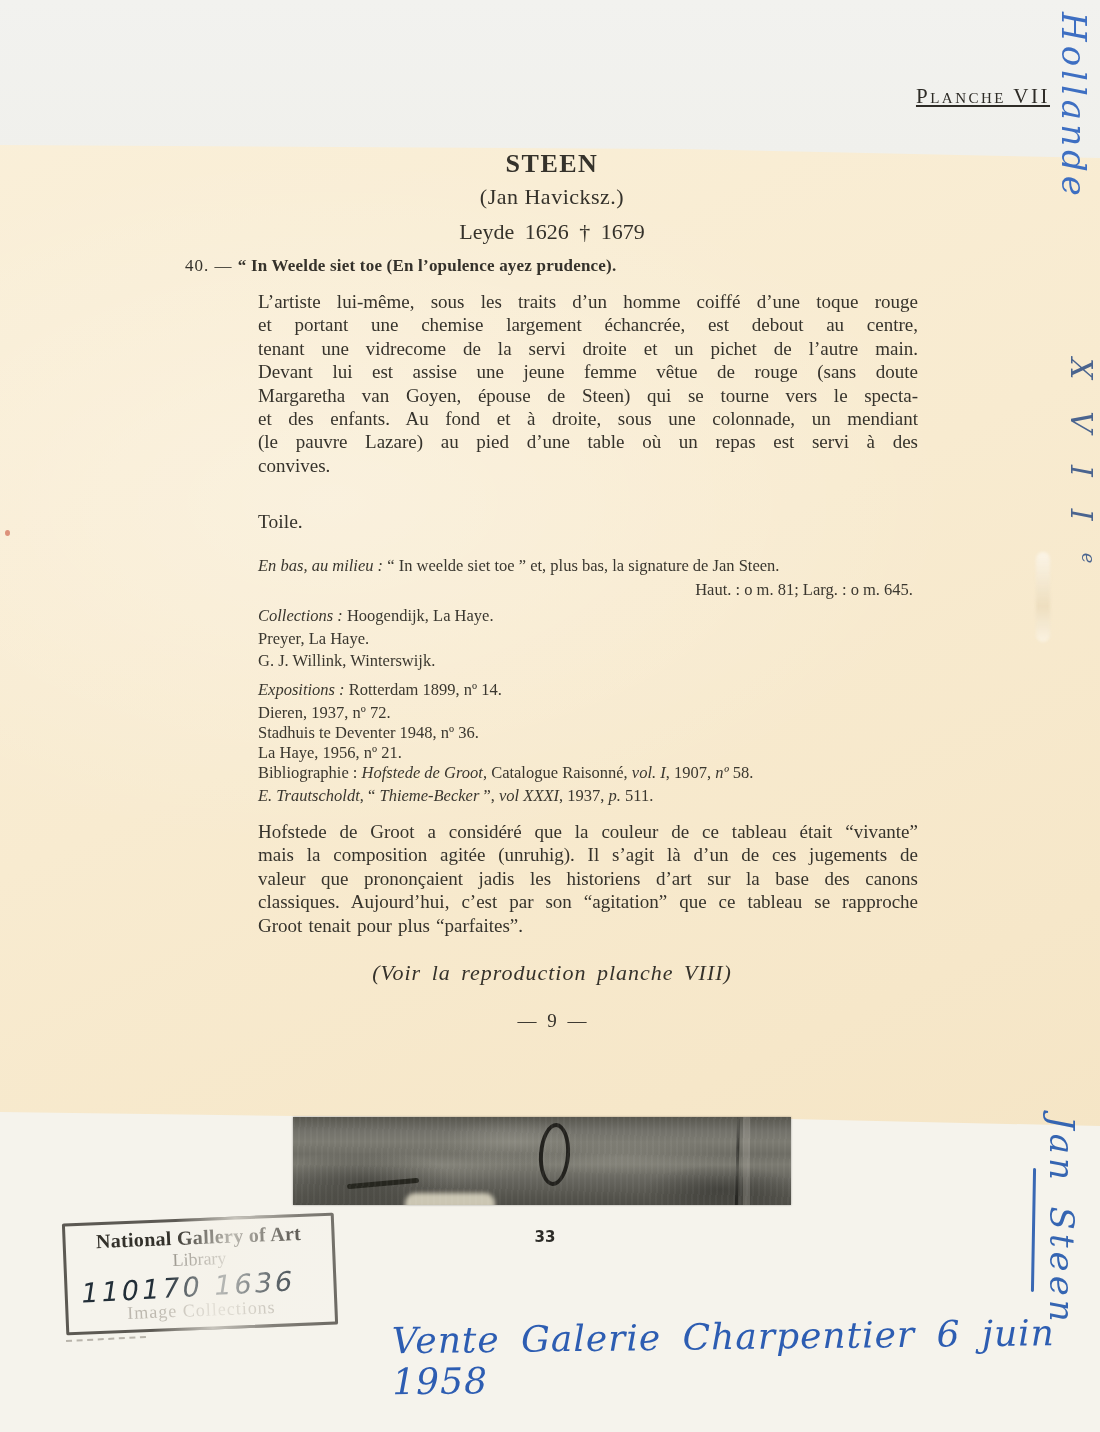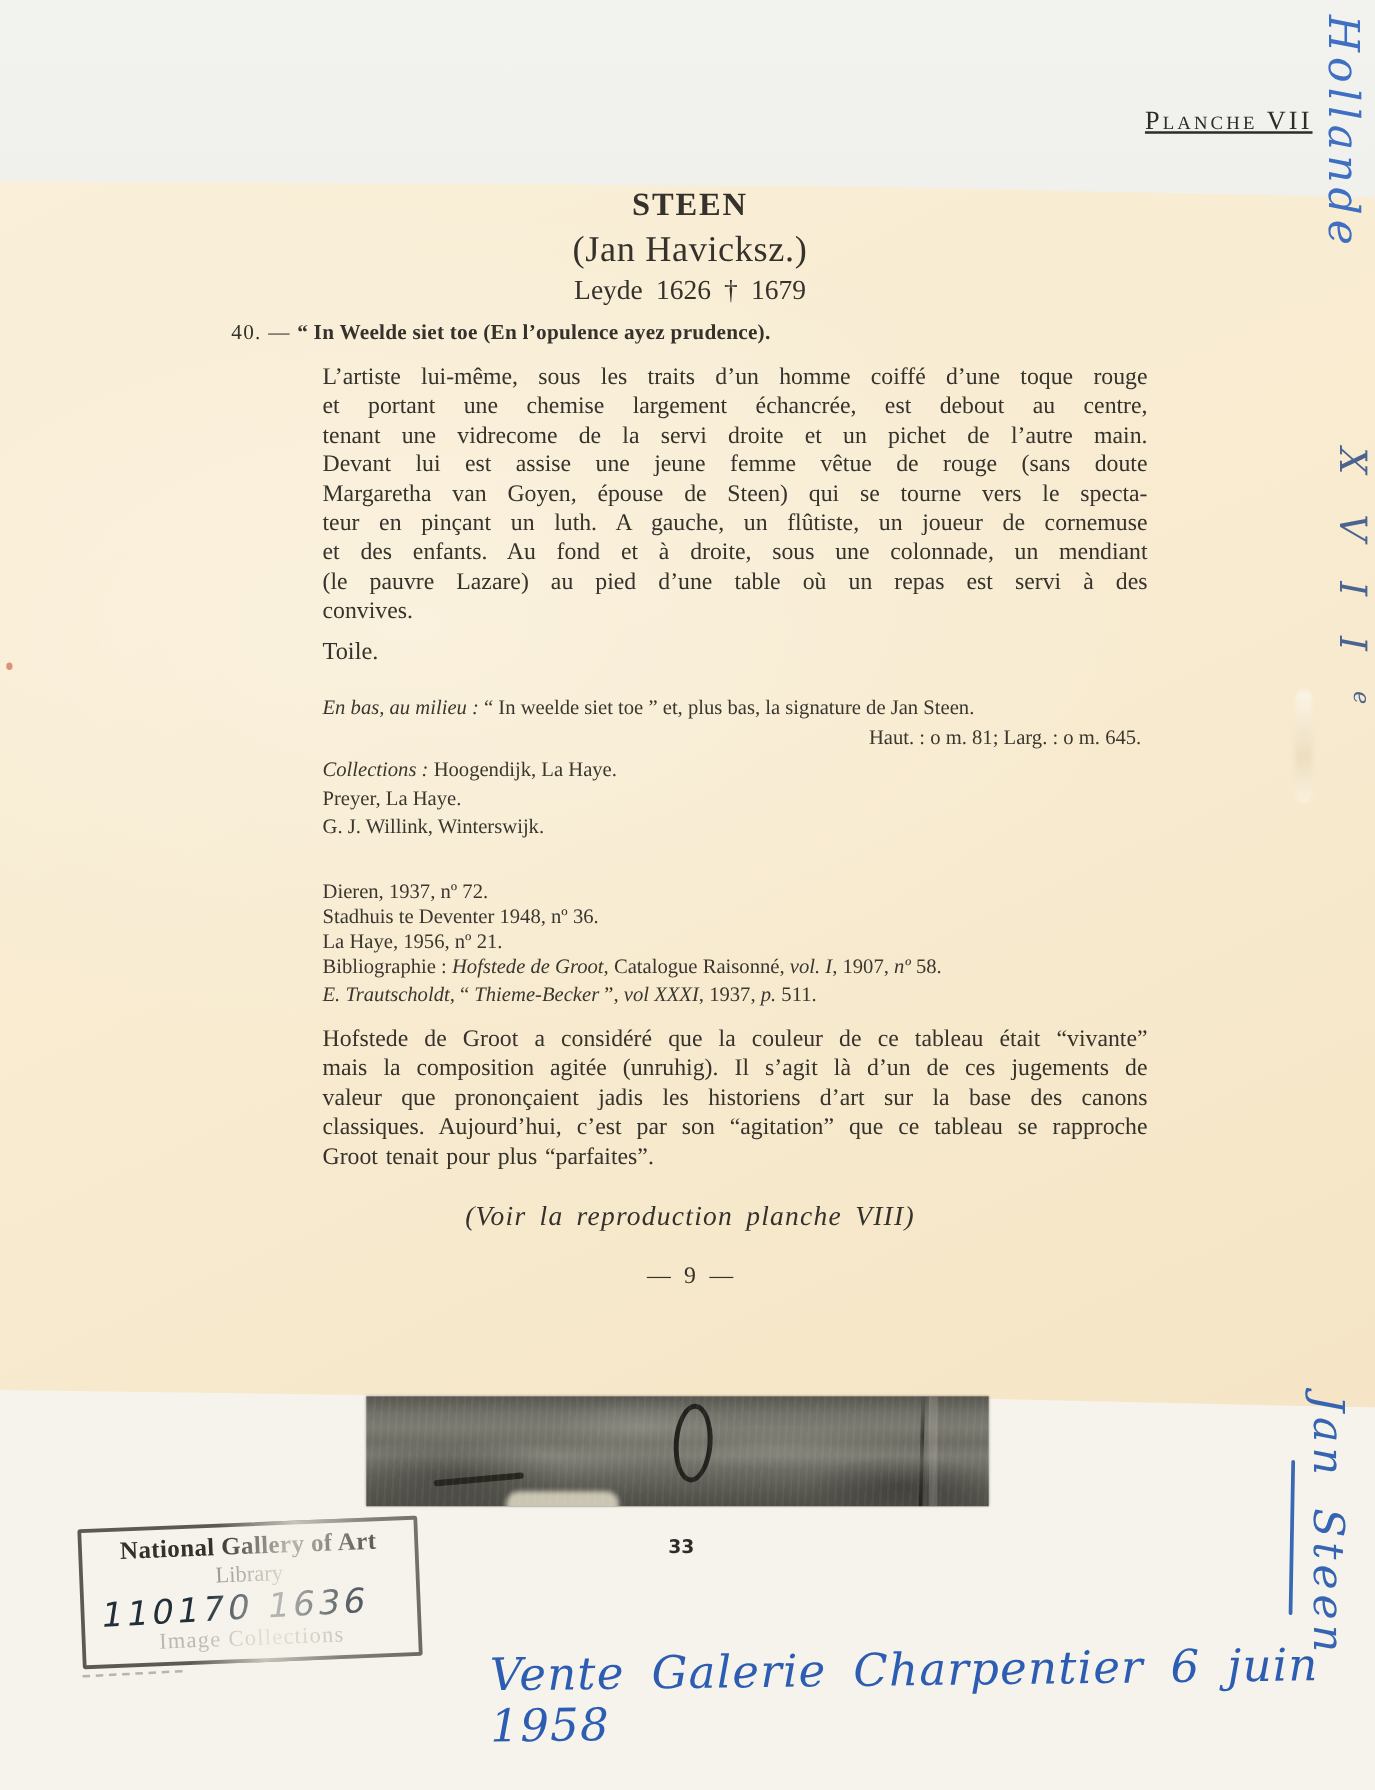--- a/index.html
+++ b/index.html
@@ -23,7 +23,7 @@
   .center-block{position:absolute;left:188px;width:728px;text-align:center;}
 
   .artist{top:149px;font-size:26px;font-weight:bold;letter-spacing:1.5px;}
-  .patronymic{top:184px;font-size:29px;letter-spacing:0.5px;text-align:center;}
+  .patronymic{top:184px;font-size:22px;letter-spacing:0.5px;text-align:center;}
   .dates{top:219px;font-size:22px;word-spacing:5px;}
 
   .entry-head{position:absolute;left:185px;top:256px;width:740px;font-size:17px;color:#35322b;}

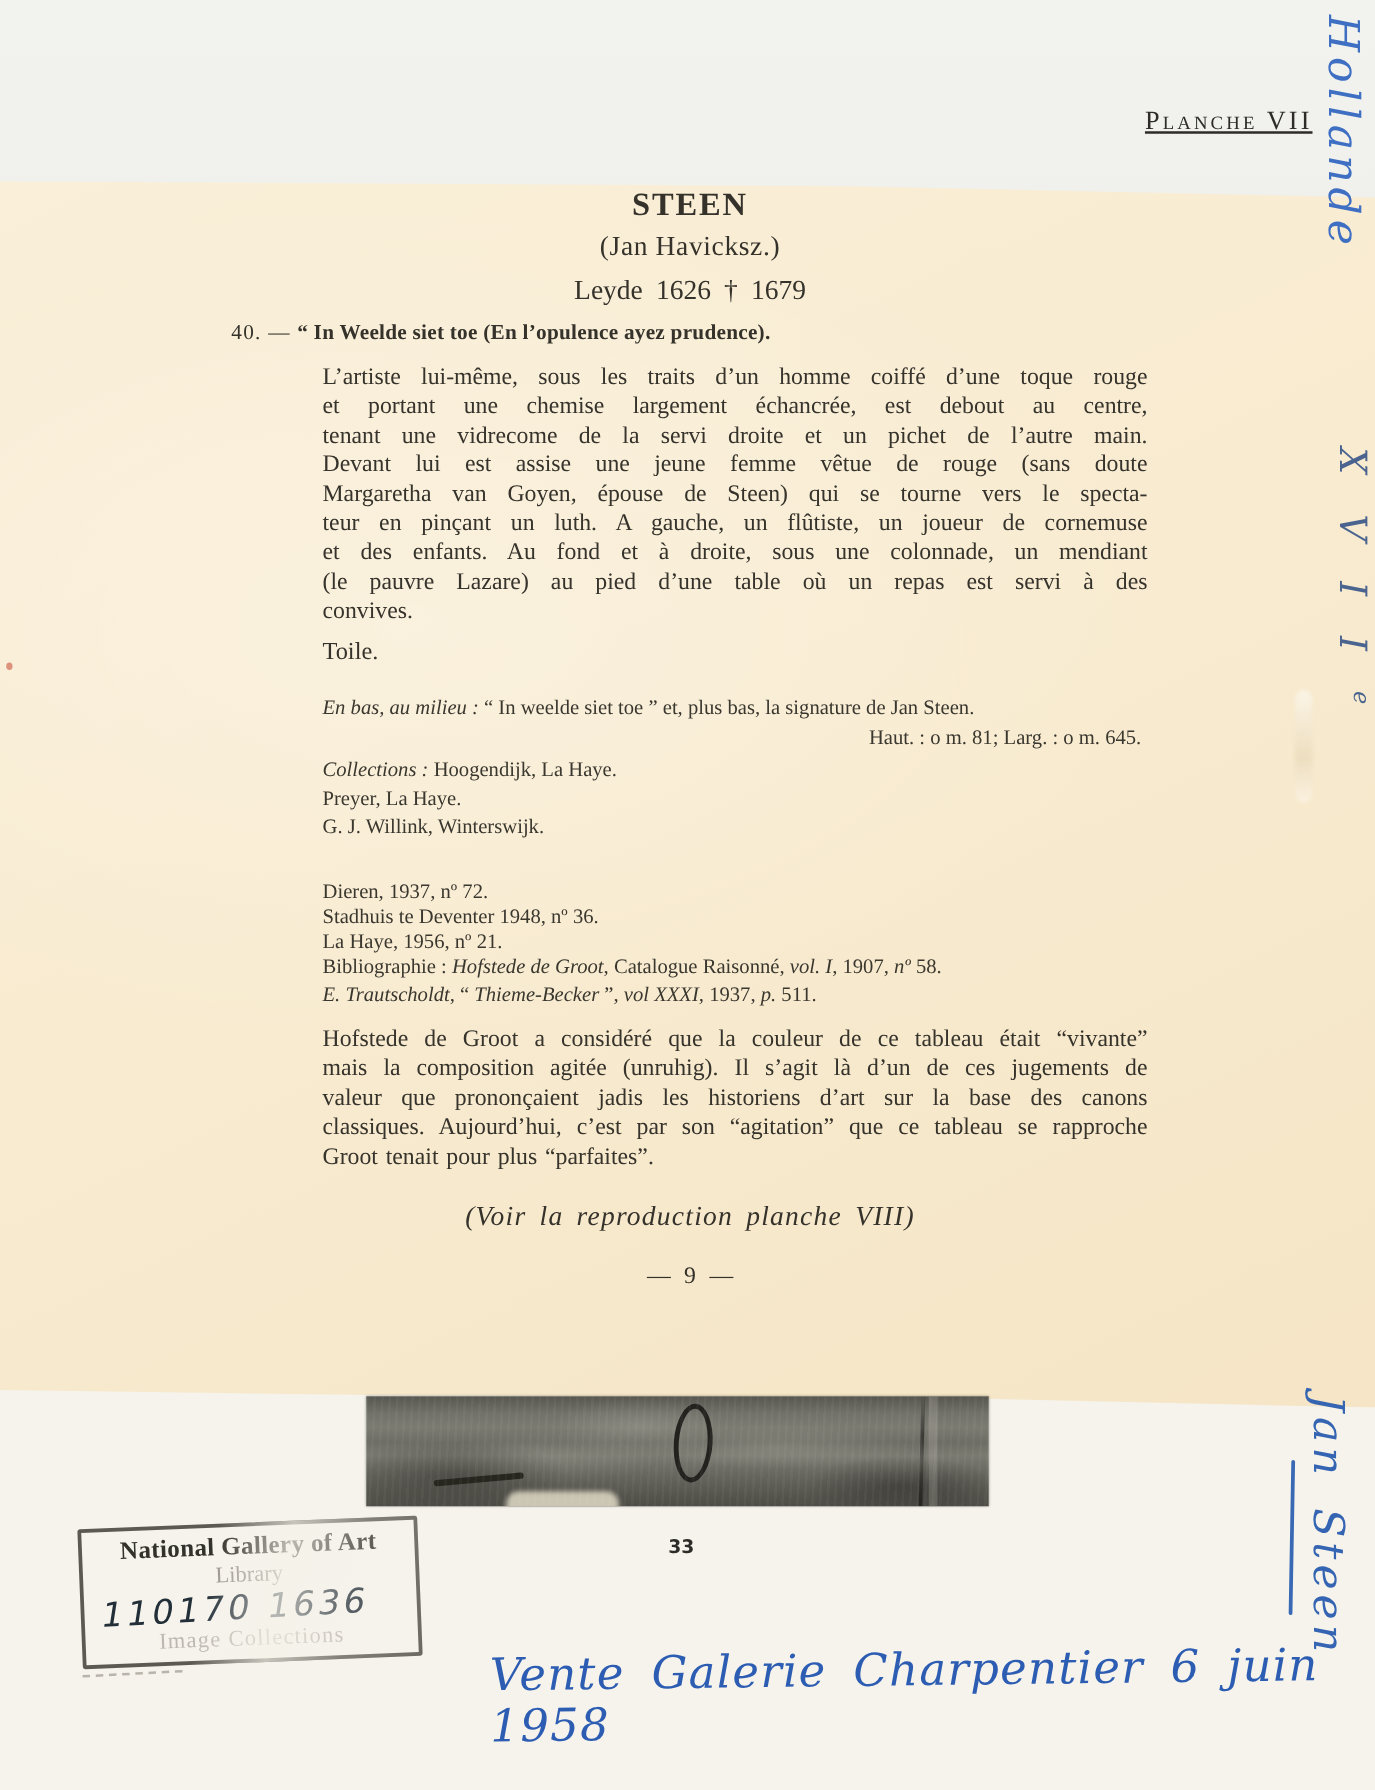--- a/index.html
+++ b/index.html
@@ -134,7 +134,6 @@
     <div class="jl">tenant une vidrecome de la servi droite et un pichet de l’autre main.</div>
     <div class="jl">Devant lui est assise une jeune femme vêtue de rouge (sans doute</div>
     <div class="jl">Margaretha van Goyen, épouse de Steen) qui se tourne vers le specta-</div>
-    <div class="jl">teur en pinçant un luth. A gauche, un flûtiste, un joueur de cornemuse</div>
     <div class="jl">et des enfants. Au fond et à droite, sous une colonnade, un mendiant</div>
     <div class="jl">(le pauvre Lazare) au pied d’une table où un repas est servi à des</div>
     <div>convives.</div>

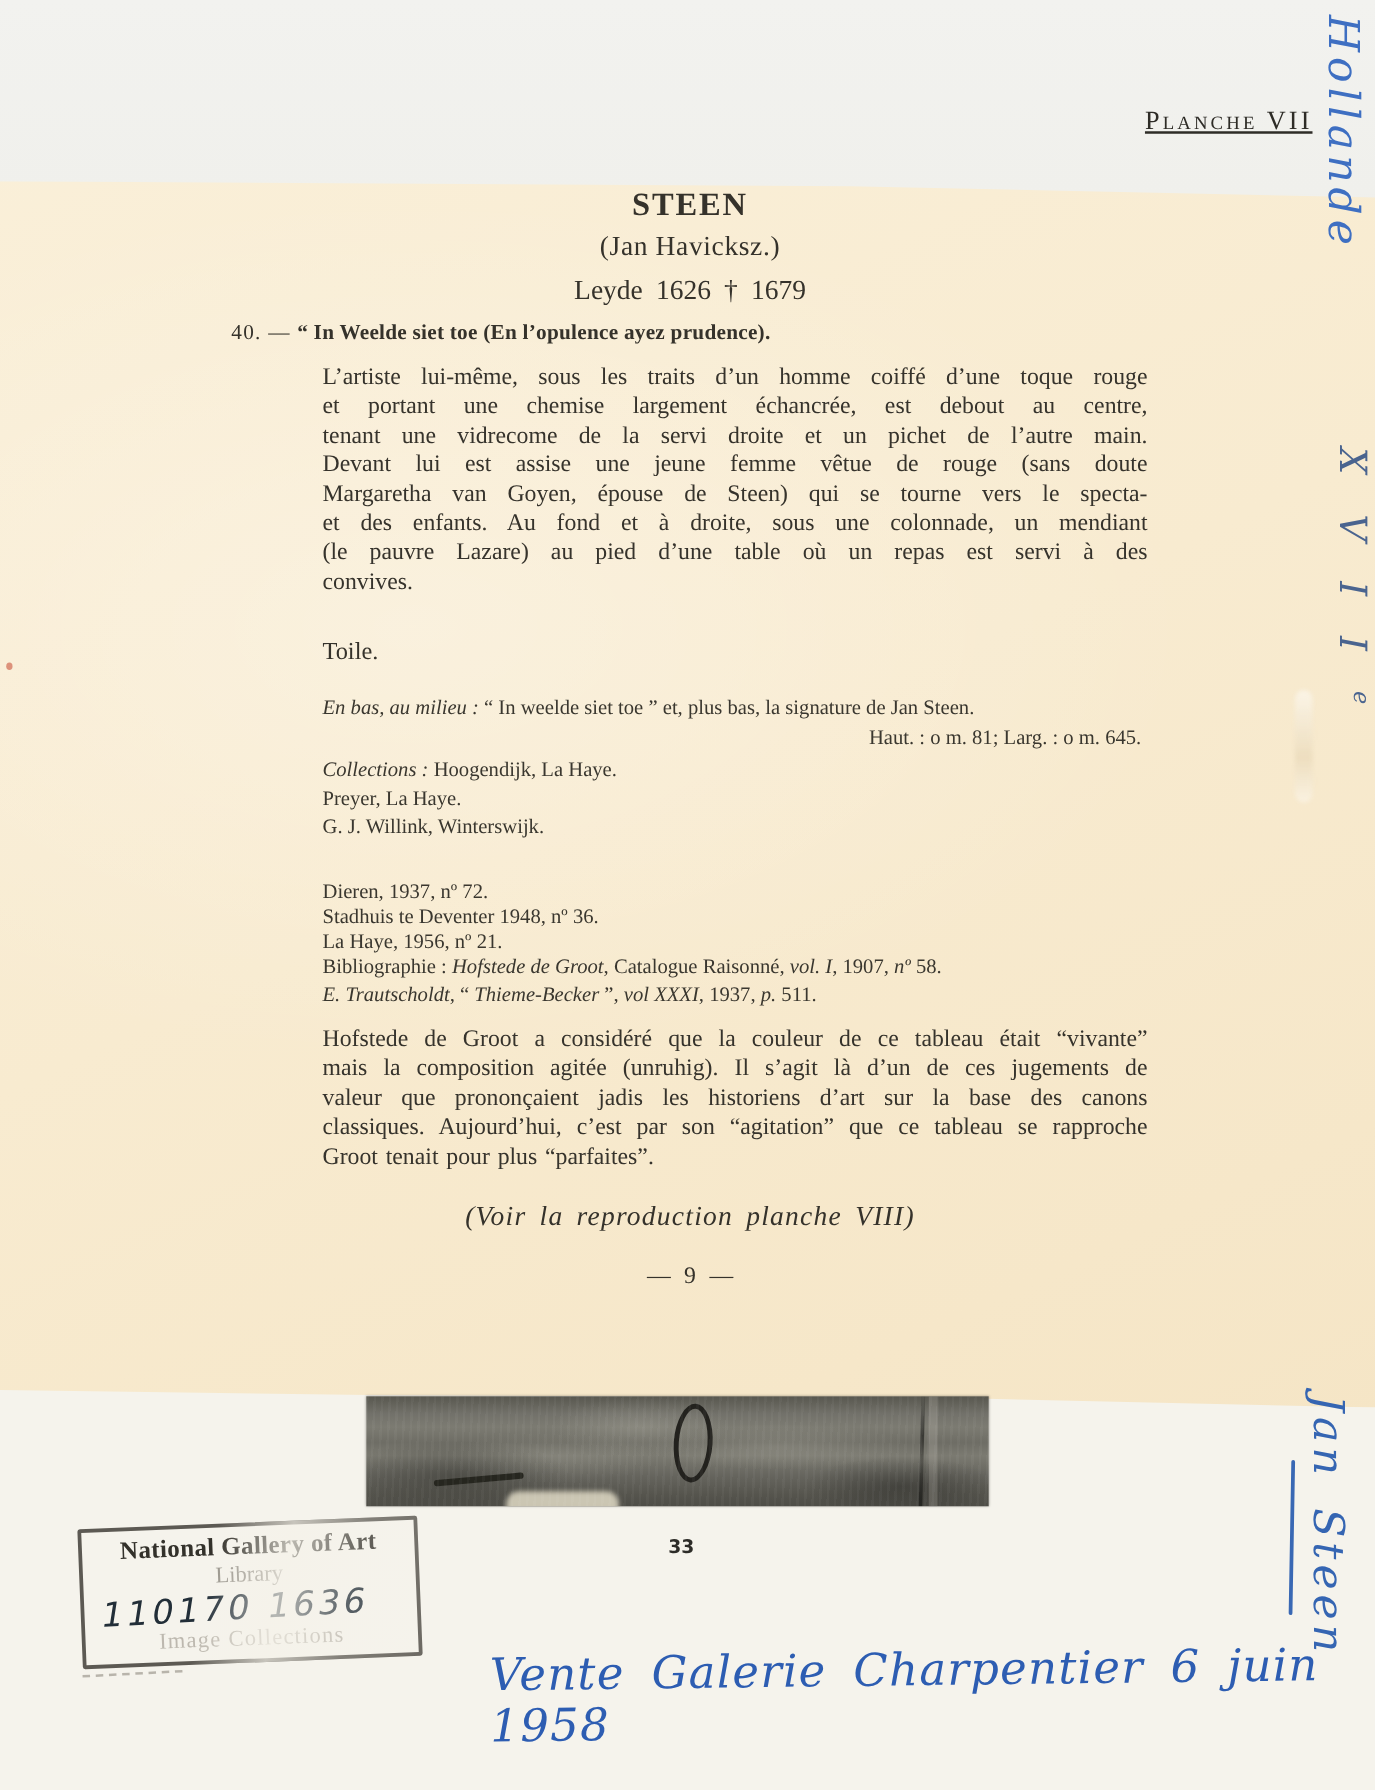--- a/index.html
+++ b/index.html
@@ -148,6 +148,7 @@
   <div class="small col2">Preyer, La Haye.</div>
   <div class="small col3">G. J. Willink, Winterswijk.</div>
 
+  <div class="small exp1"><span class="seg-it">Expositions : </span><span>Rotterdam 1899, nº 14.</span></div>
   <div class="small exp2">Dieren, 1937, nº 72.</div>
   <div class="small exp3">Stadhuis te Deventer 1948, nº 36.</div>
   <div class="small exp4">La Haye, 1956, nº 21.</div>

